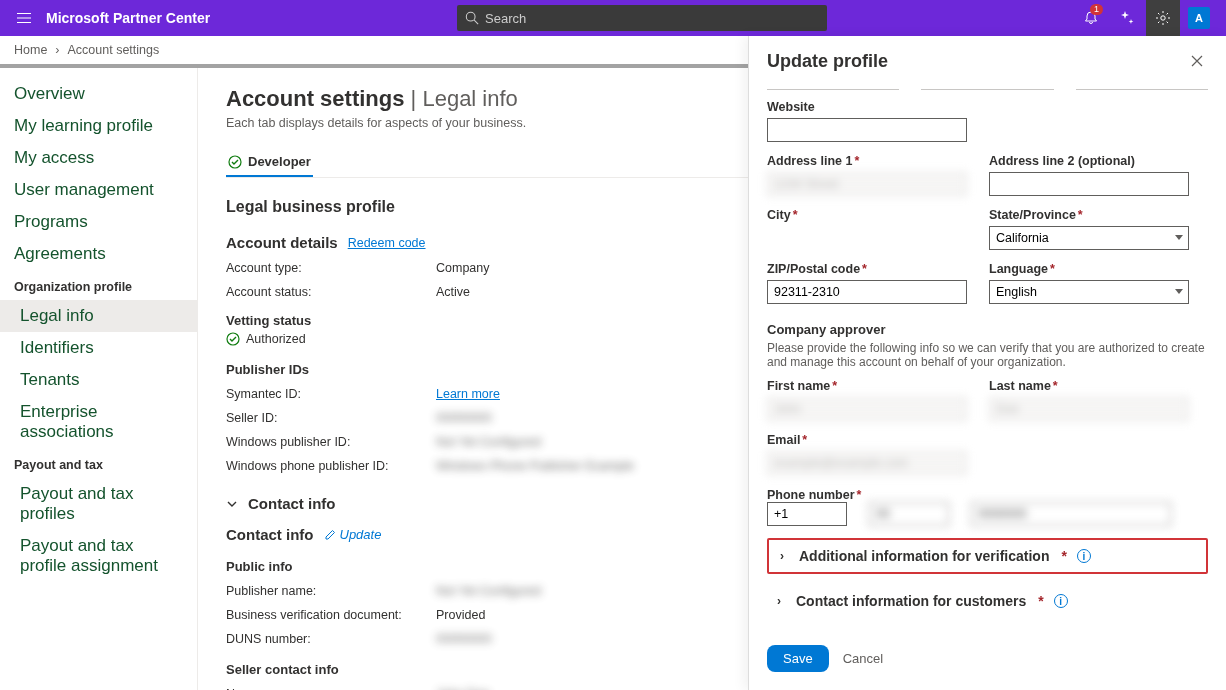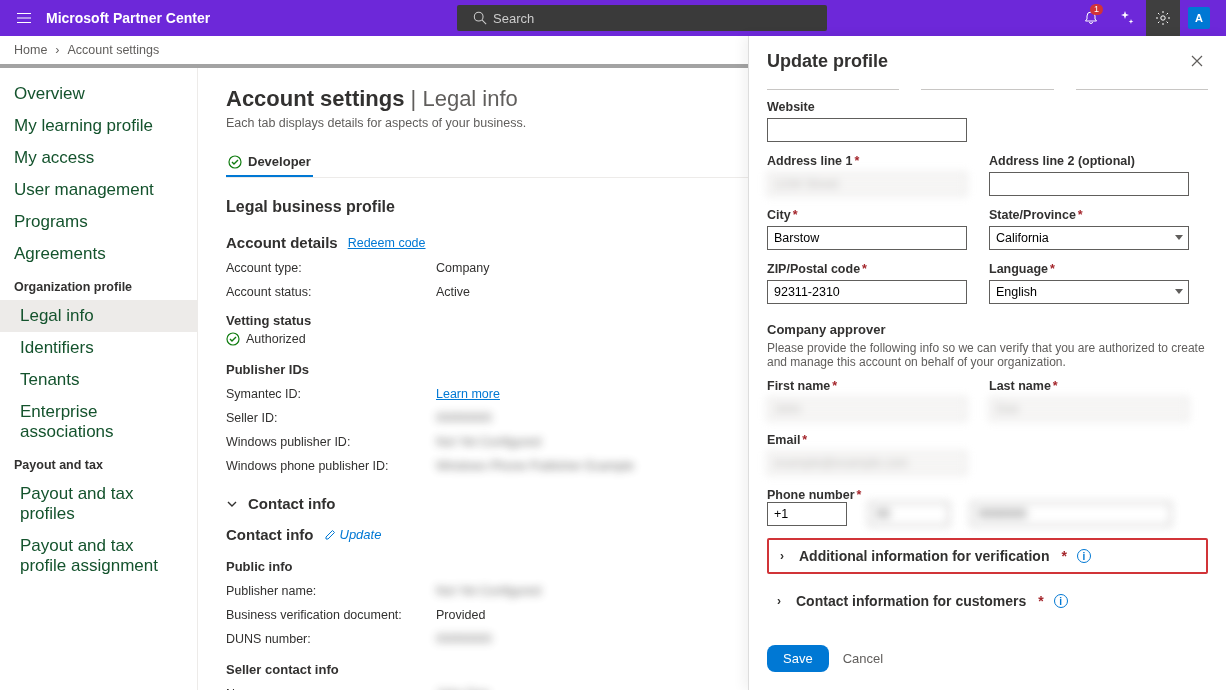--- a/index.html
+++ b/index.html
@@ -10,7 +10,7 @@
 .top-header { background: #6d28d9; color: #fff; height: 36px; display: flex; align-items: center; padding: 0 10px; }
 .top-header .hamburger { width: 28px; display: flex; justify-content: center; cursor: pointer; }
 .top-header .brand { font-size: 14px; font-weight: 600; margin-left: 8px; }
-.top-header .search-wrap { margin-left: auto; margin-right: auto; width: 370px; height: 26px; background: #3a3a3a; border-radius: 2px; display: flex; align-items: center; padding: 0 16px; color: #ccc; }
+.top-header .search-wrap { margin-left: auto; margin-right: auto; width: 370px; height: 26px; background: #3a3a3a; border-radius: 2px; display: flex; align-items: center; padding: 0 8px; color: #ccc; }
 .top-header .search-wrap input { background: transparent; border: none; outline: none; color: #fff; margin-left: 6px; flex: 1; font-size: 13px; }
 .top-header .search-wrap input::placeholder { color: #ccc; }
 .top-header .right-icons { display: flex; align-items: center; gap: 2px; }

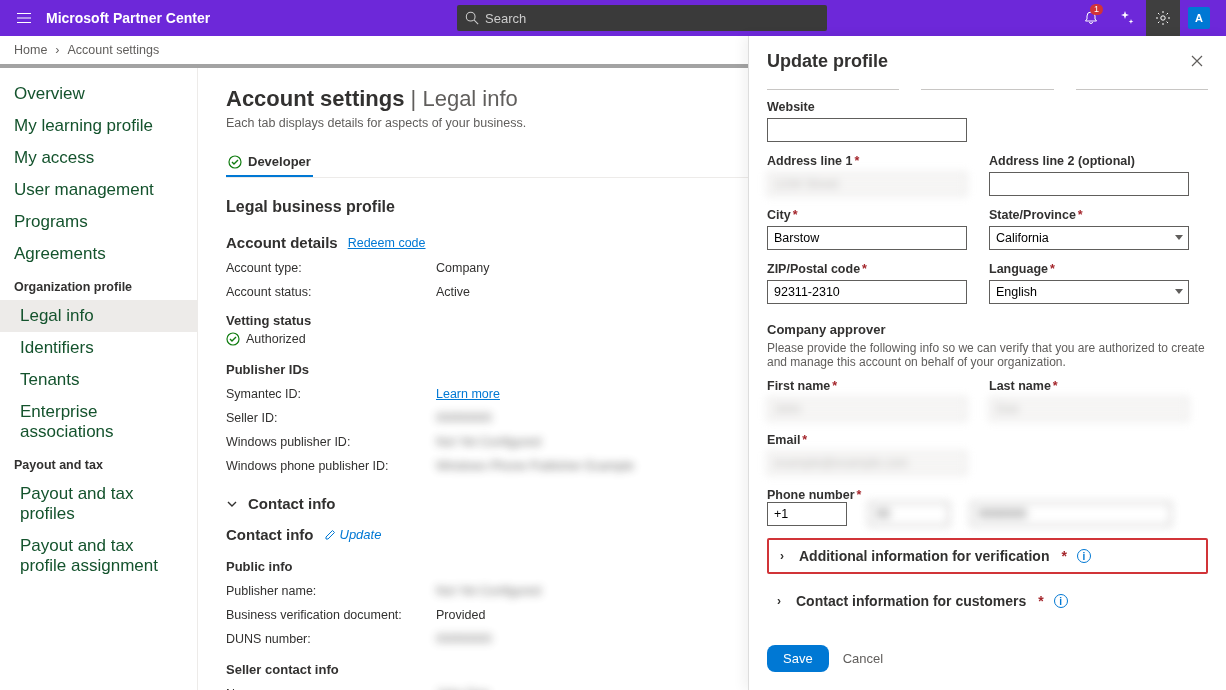--- a/index.html
+++ b/index.html
@@ -296,7 +296,6 @@
       </div>
       <div class="field half">
         <label class="field-label"><span>City</span><span class="req">*</span></label>
-        <input type="text" value="Barstow" style="">
       </div>
       <div class="field half">
         <label class="field-label"><span>State/Province</span><span class="req">*</span></label>

